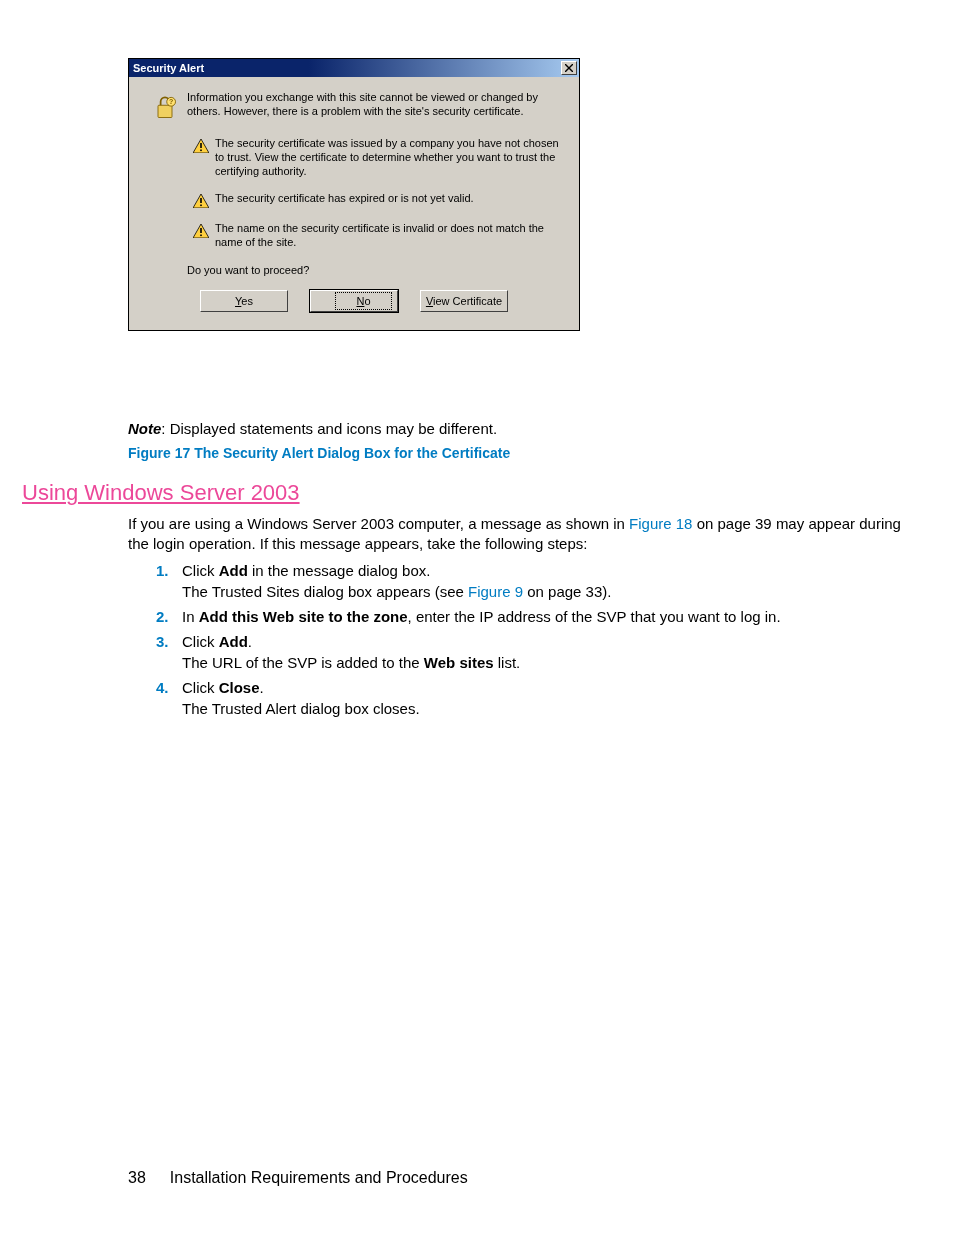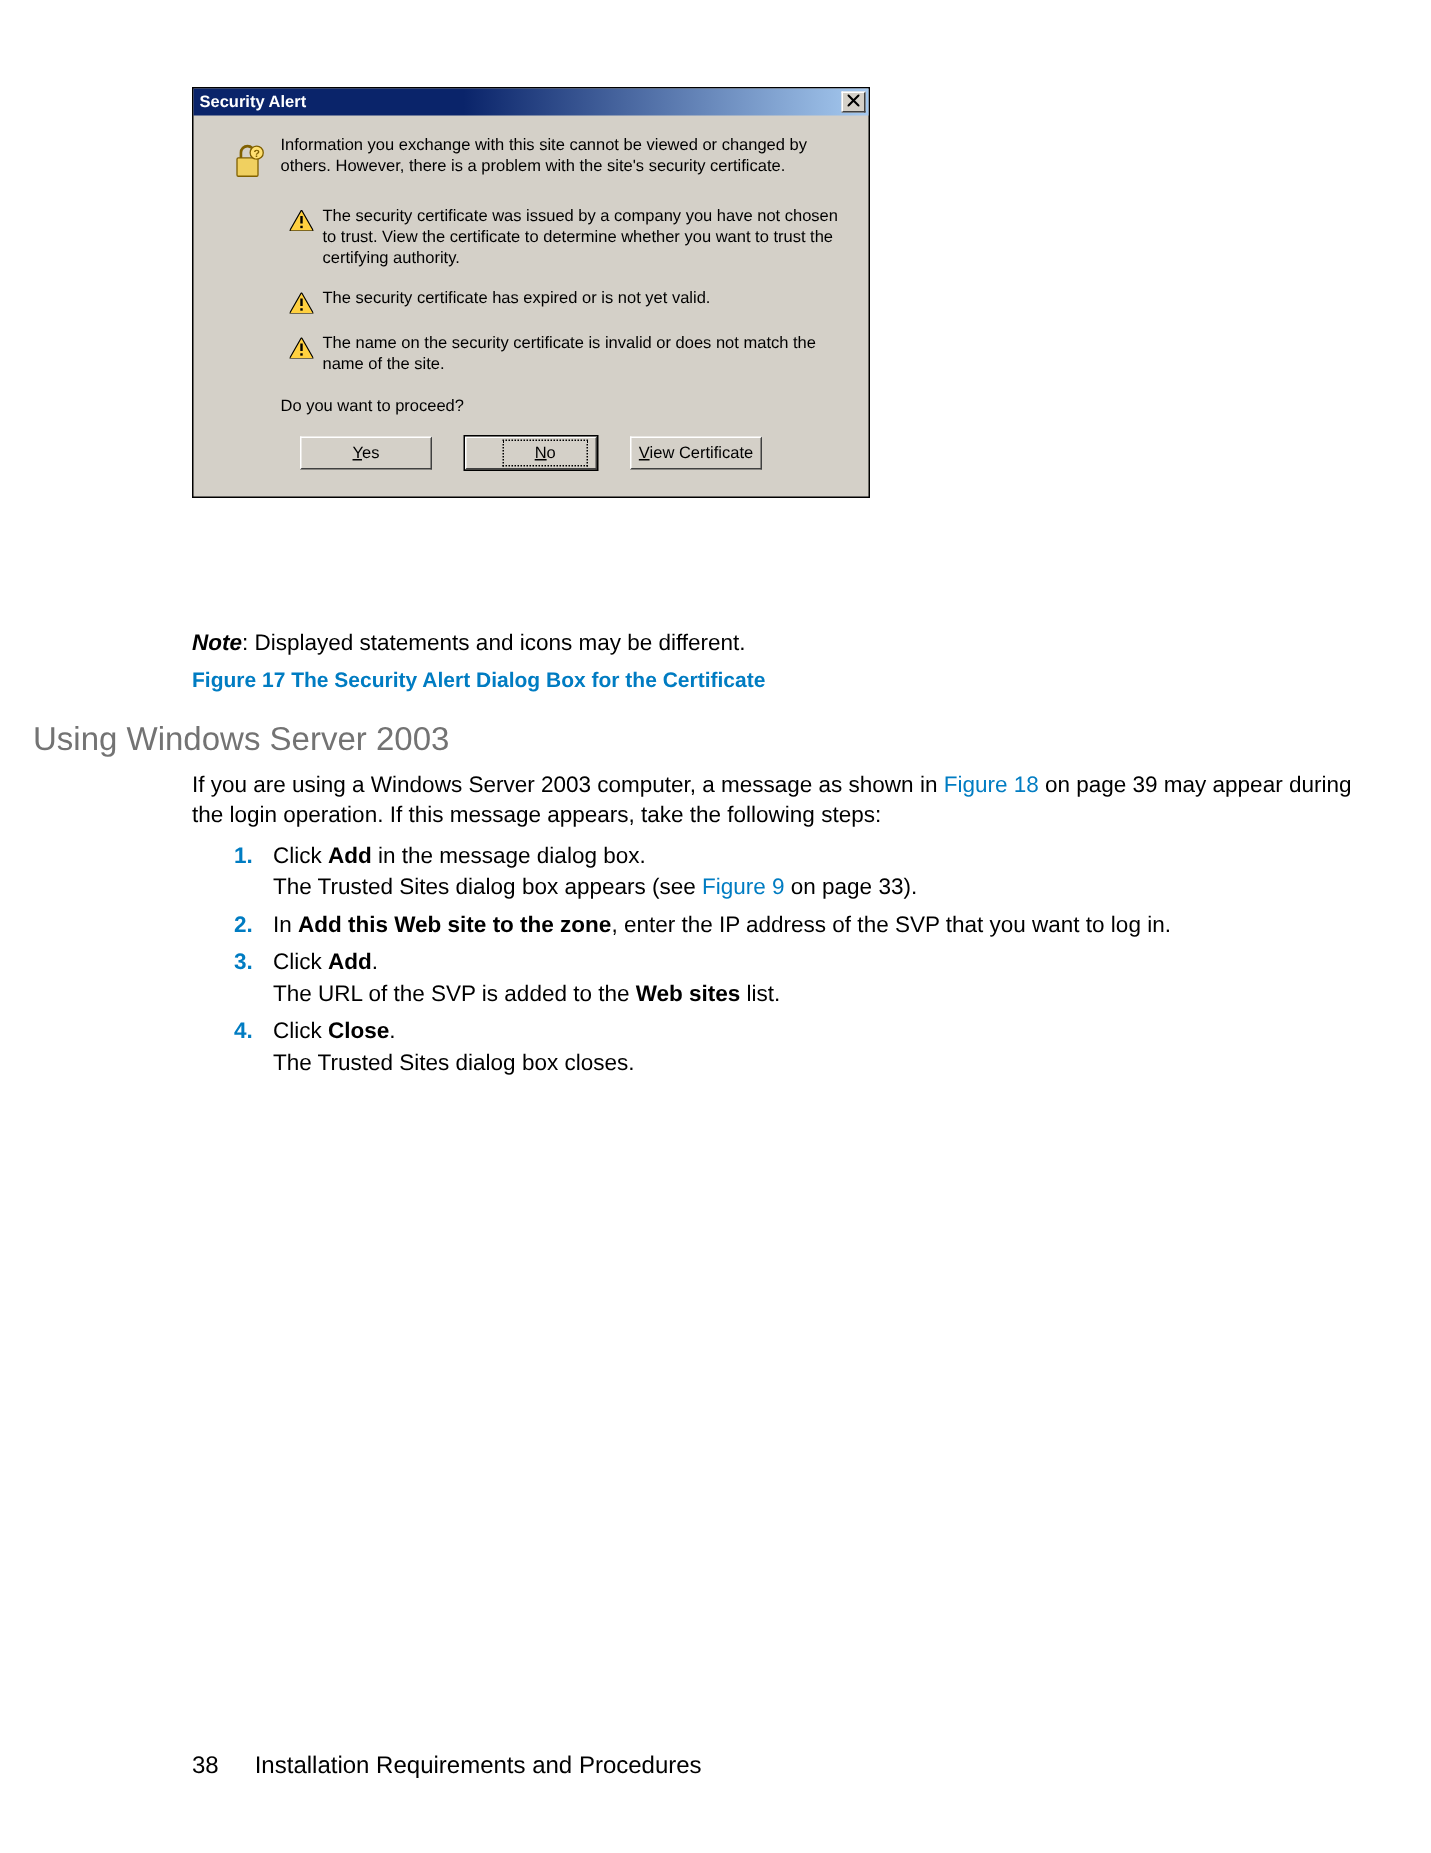--- a/index.html
+++ b/index.html
@@ -125,9 +125,10 @@
     position: absolute;
     left: 22px;
     top: 480px;
-    color: #737373;
+    color: #ec4899;
     font-size: 22px;
     font-weight: normal;
+    text-decoration: underline;
   }
   .para {
     position: absolute;

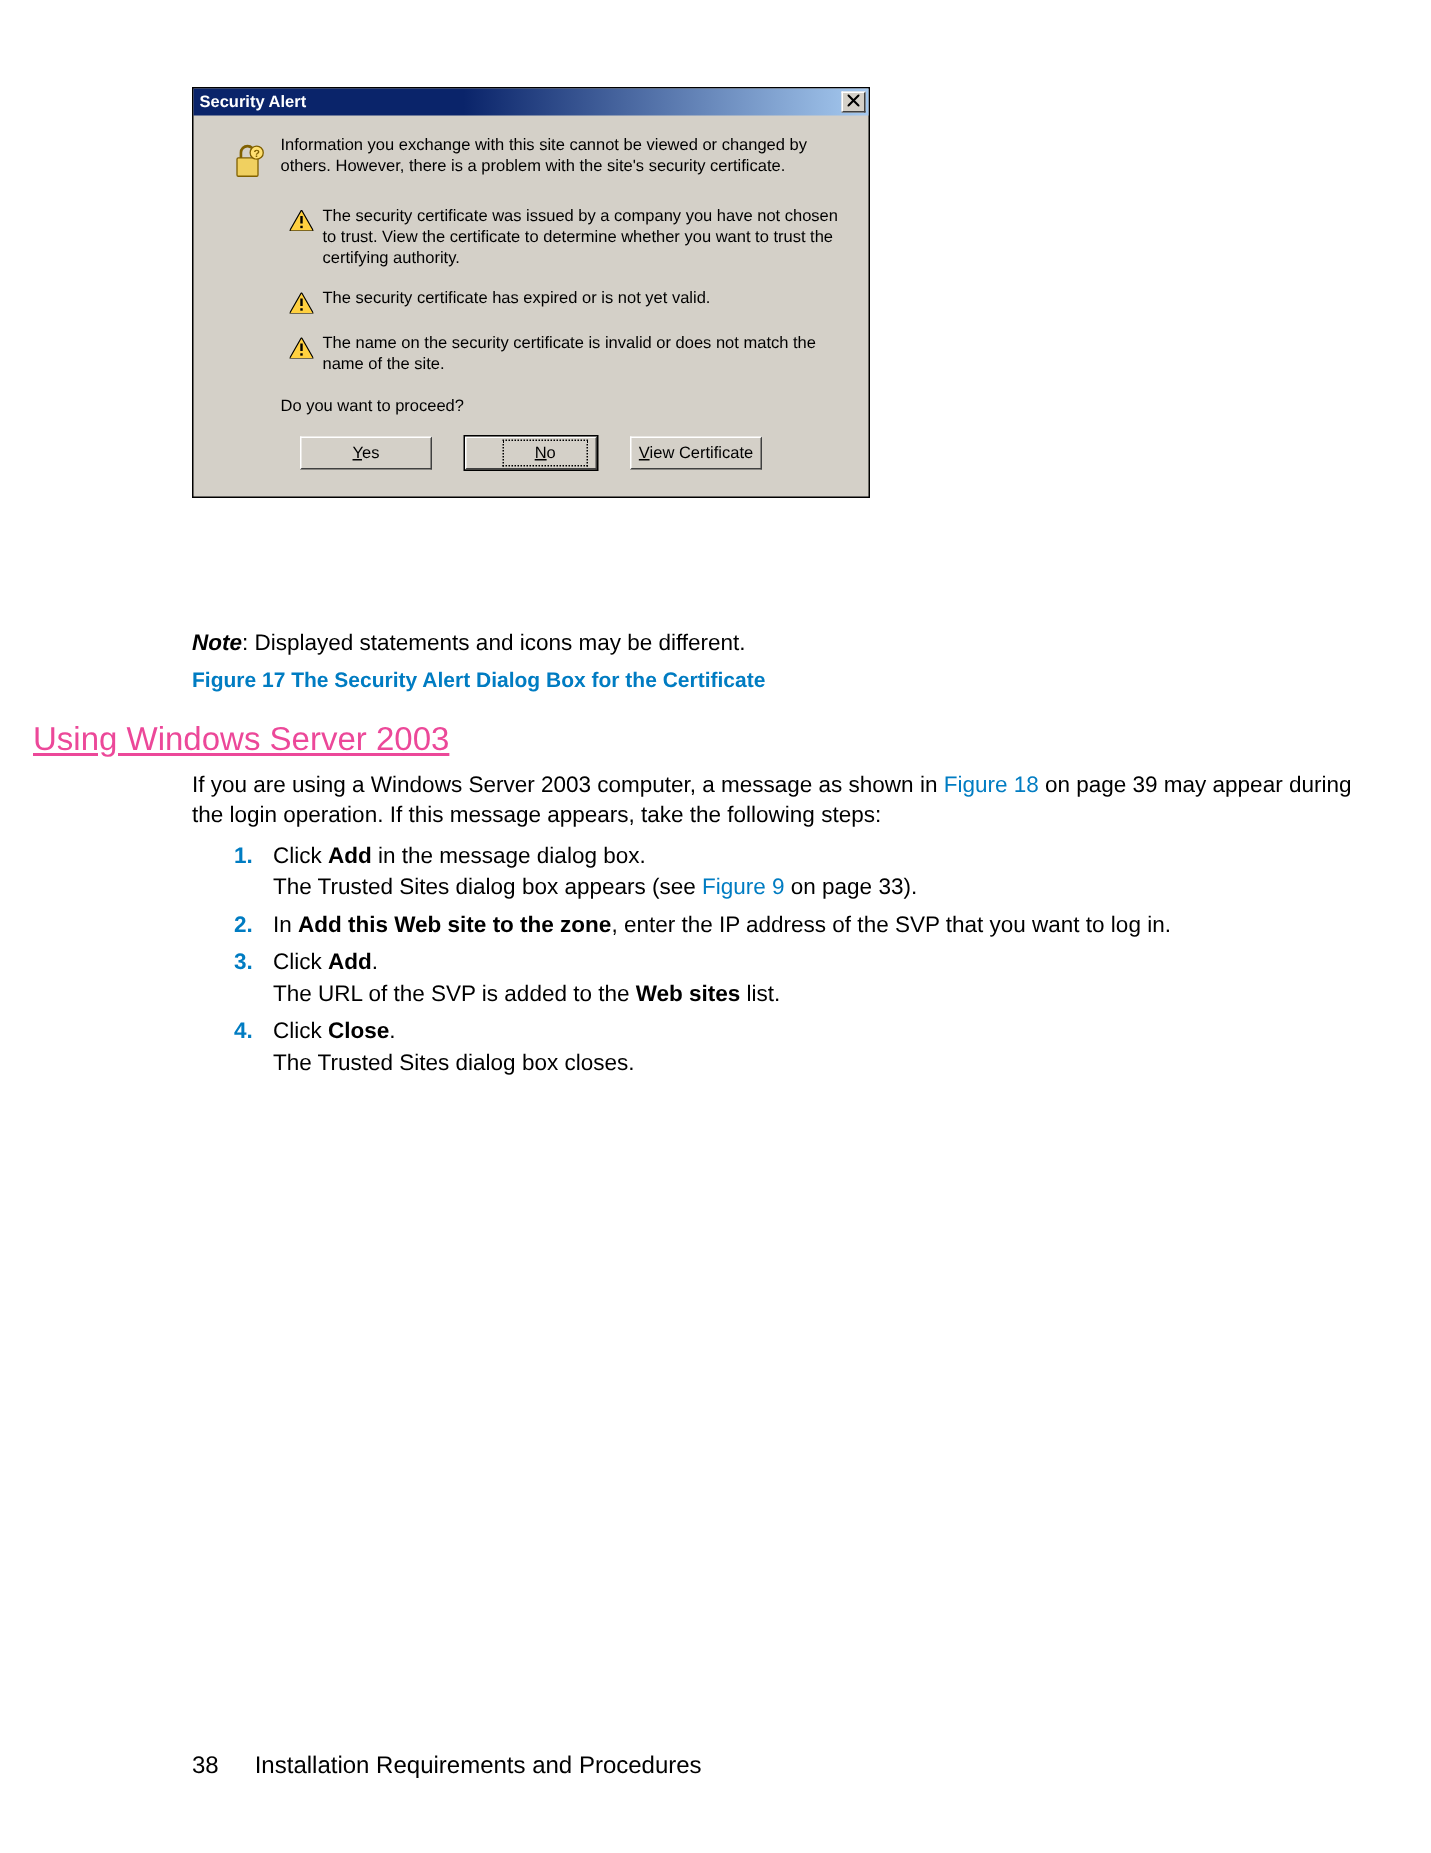--- a/index.html
+++ b/index.html
@@ -284,7 +284,7 @@
     <span class="step-num">4.</span>
     <span class="step-body">
       <span>Click </span><span class="bold">Close</span><span>.</span><br>
-      <span>The Trusted Sites dialog box closes.</span>
+      <span>The Trusted Alert dialog box closes.</span>
     </span>
   </li>
 </ol>

